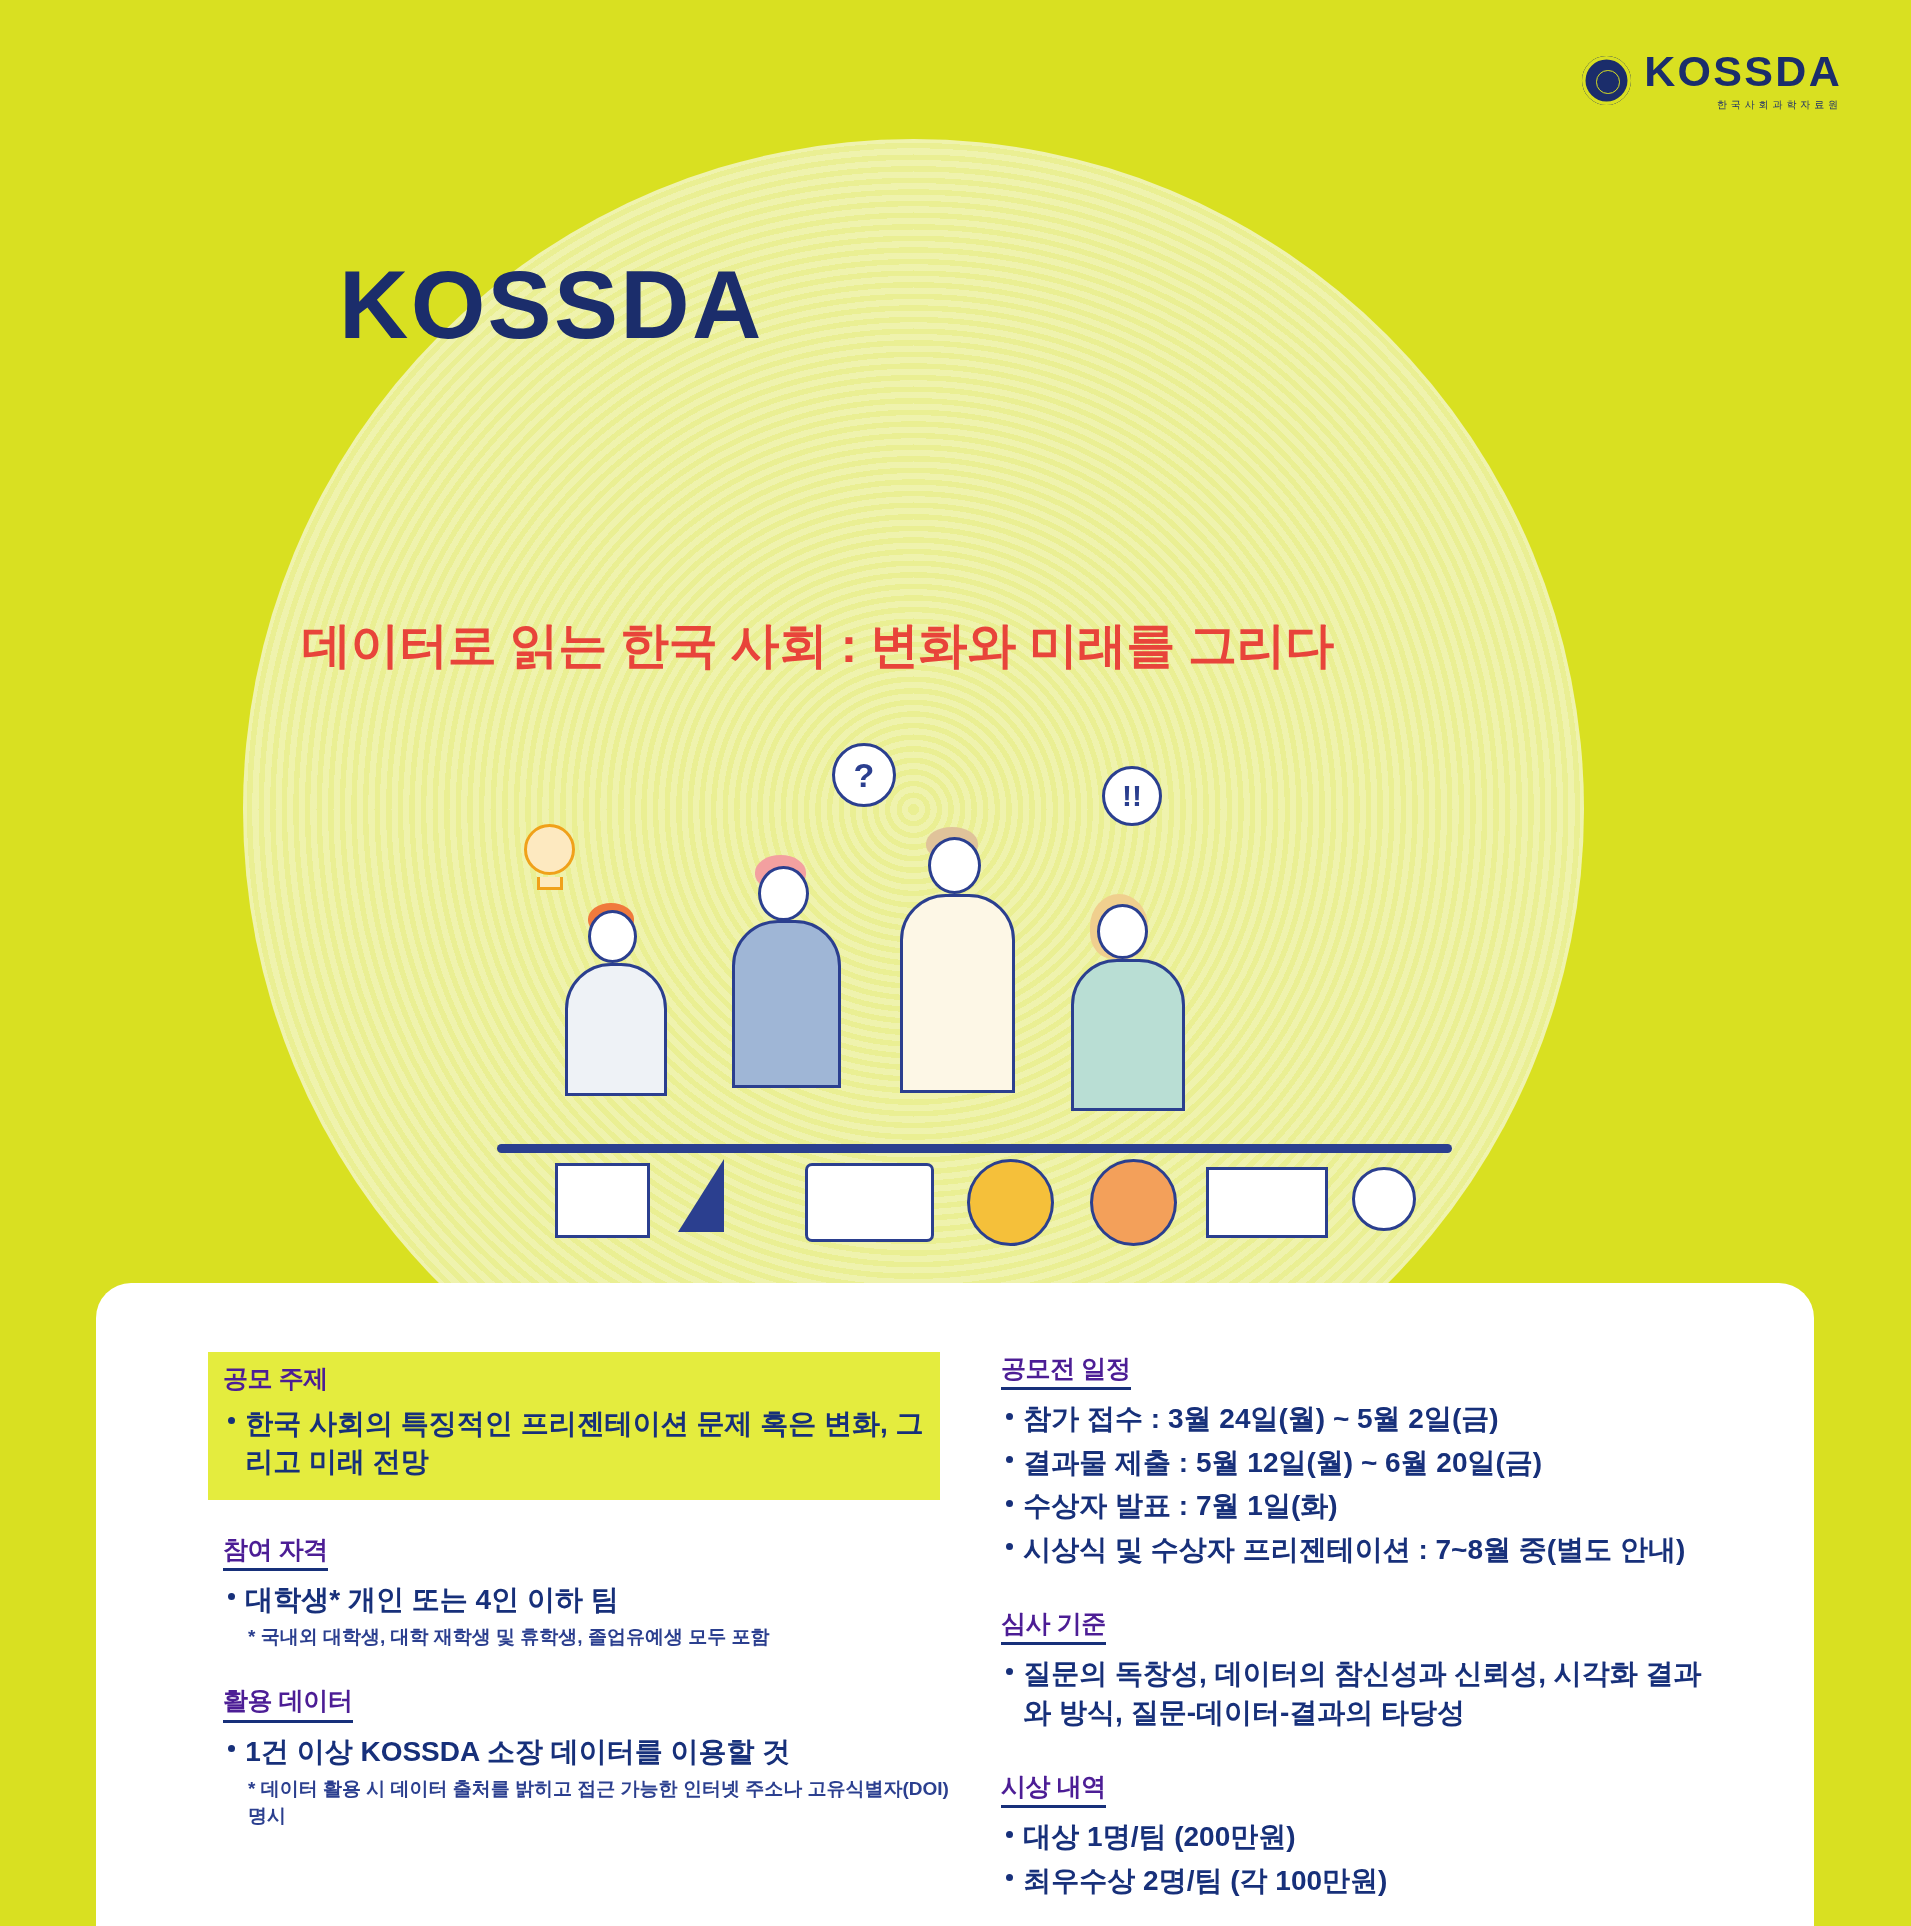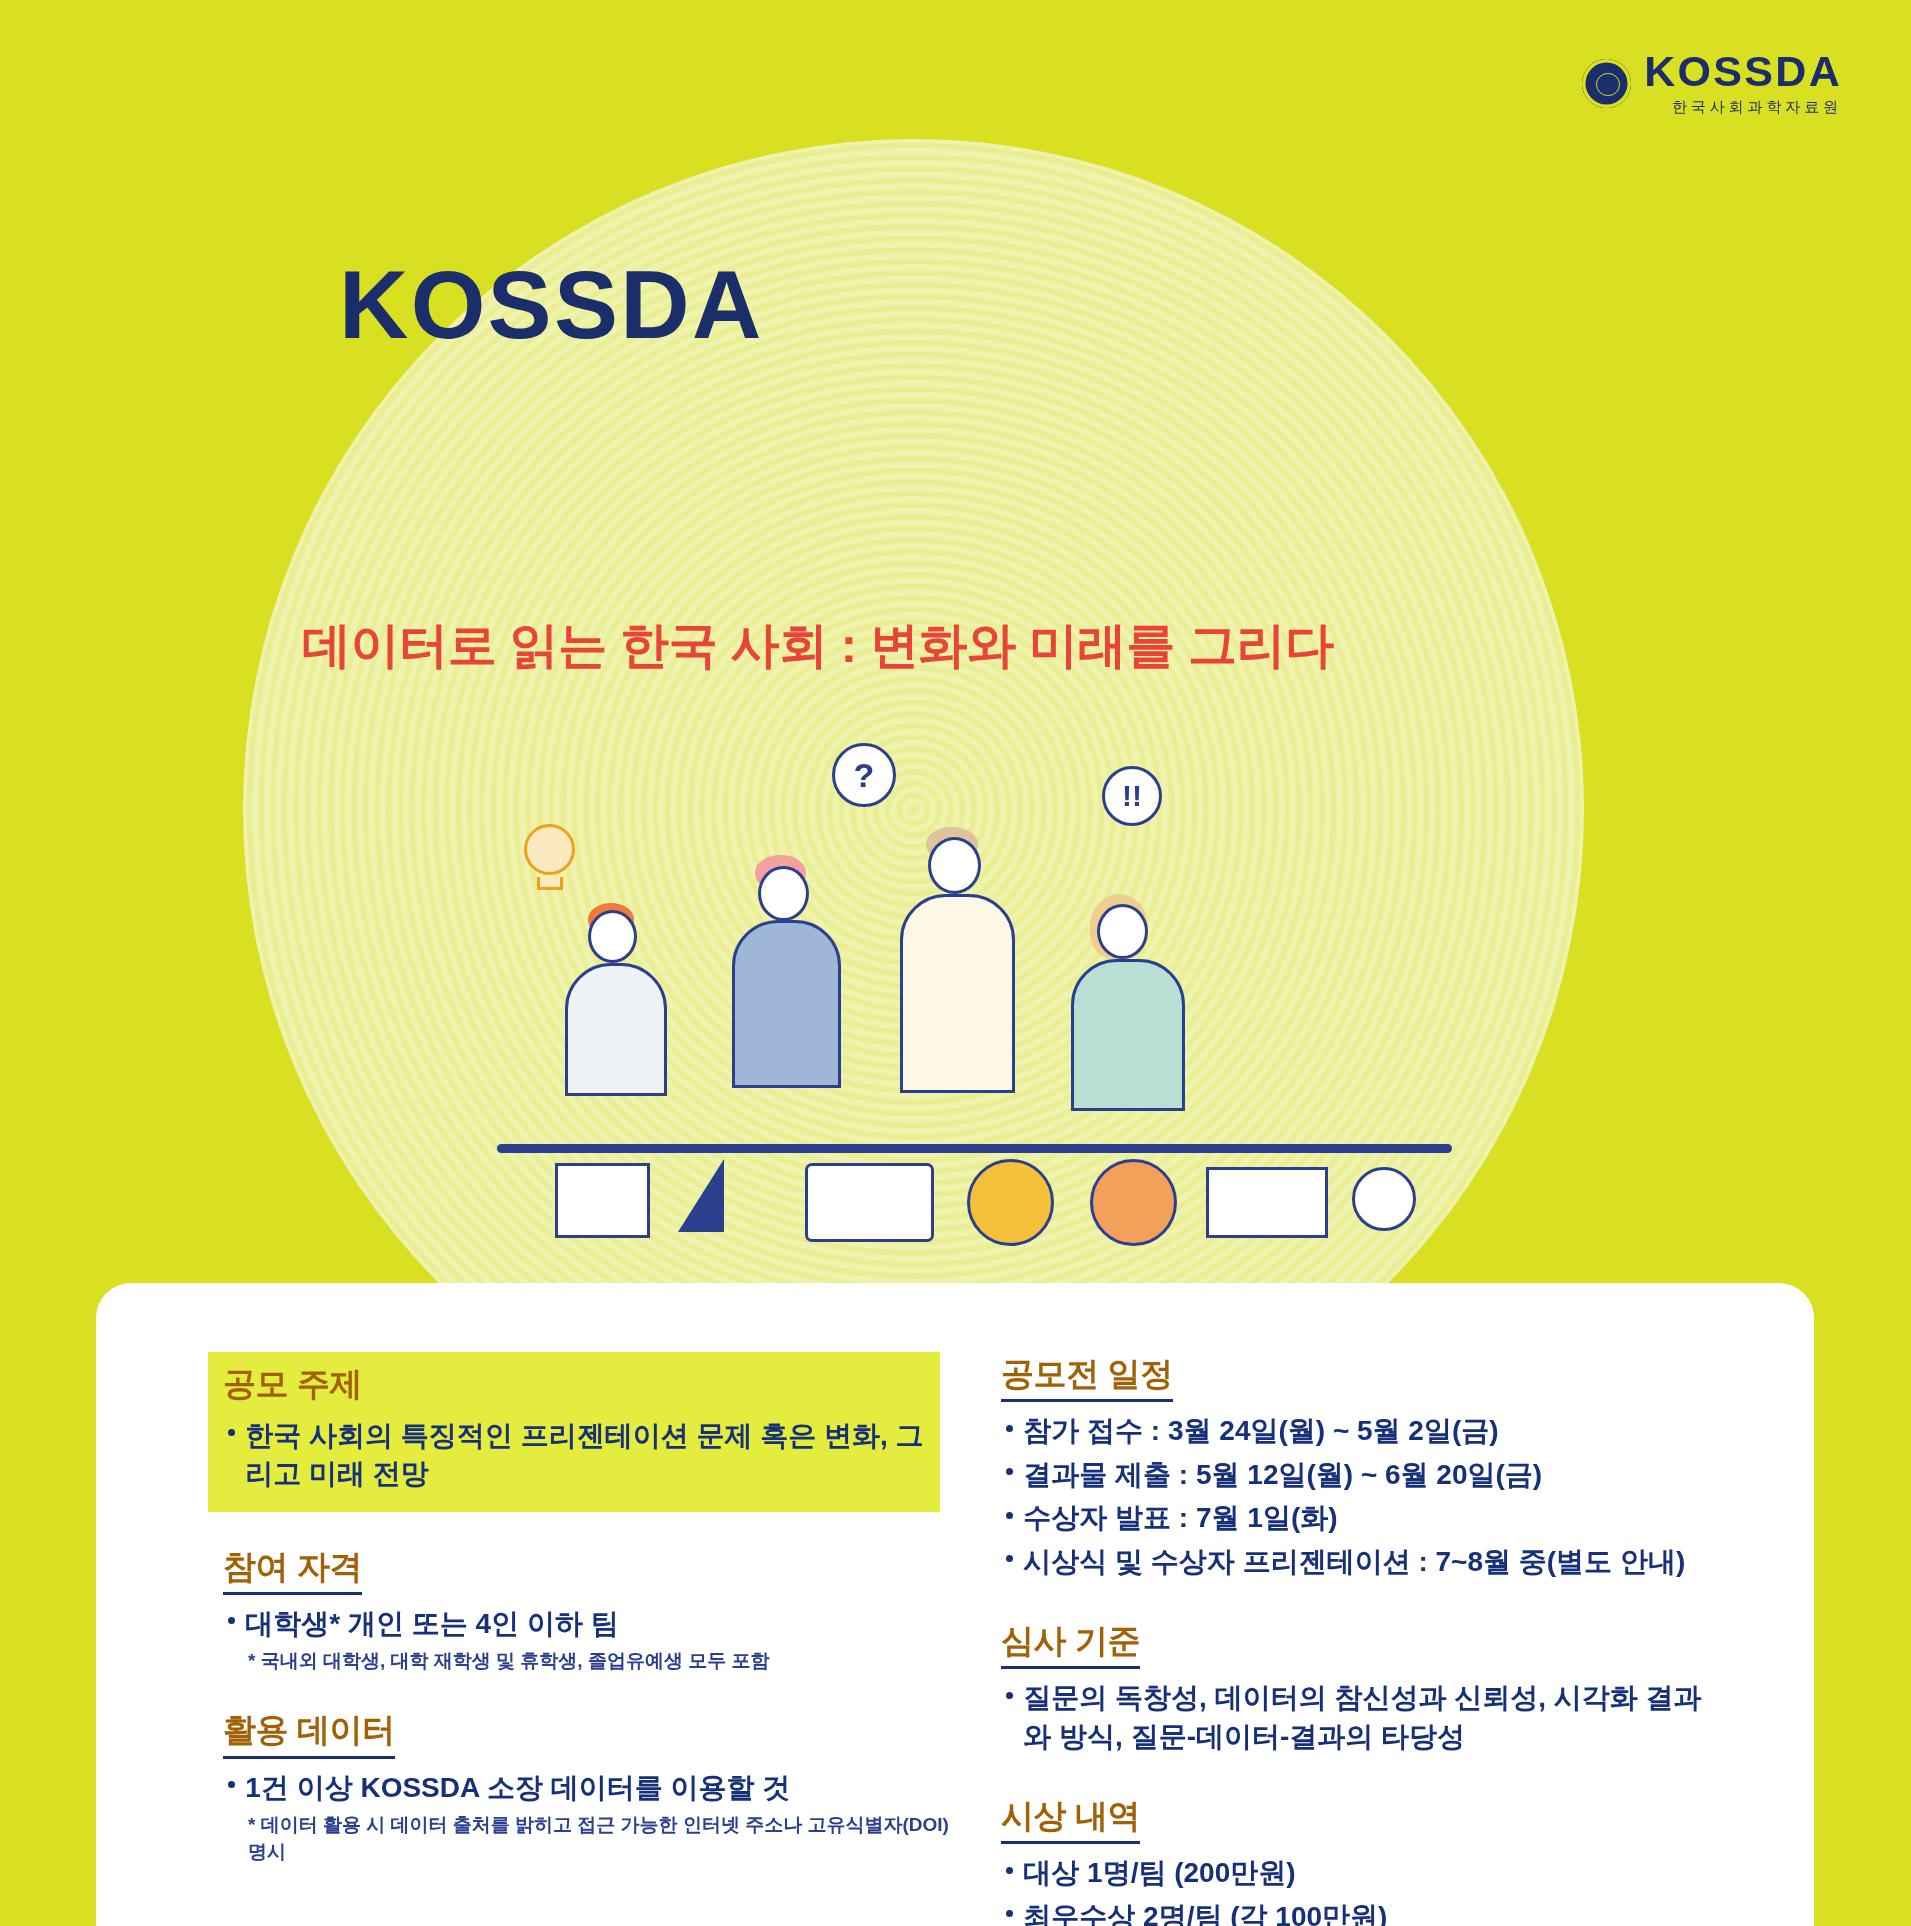--- a/index.html
+++ b/index.html
@@ -45,7 +45,7 @@
     font-size:43px;font-weight:bold;color:#1b2d6b;letter-spacing:2.3px;line-height:1;
   }
   .brand .wordmark .small{
-    font-size:15px;color:#1b2d6b;letter-spacing:3.9px;margin-top:4.6px;
+    font-size:10px;color:#1b2d6b;letter-spacing:3.9px;margin-top:4.6px;
   }
 
   

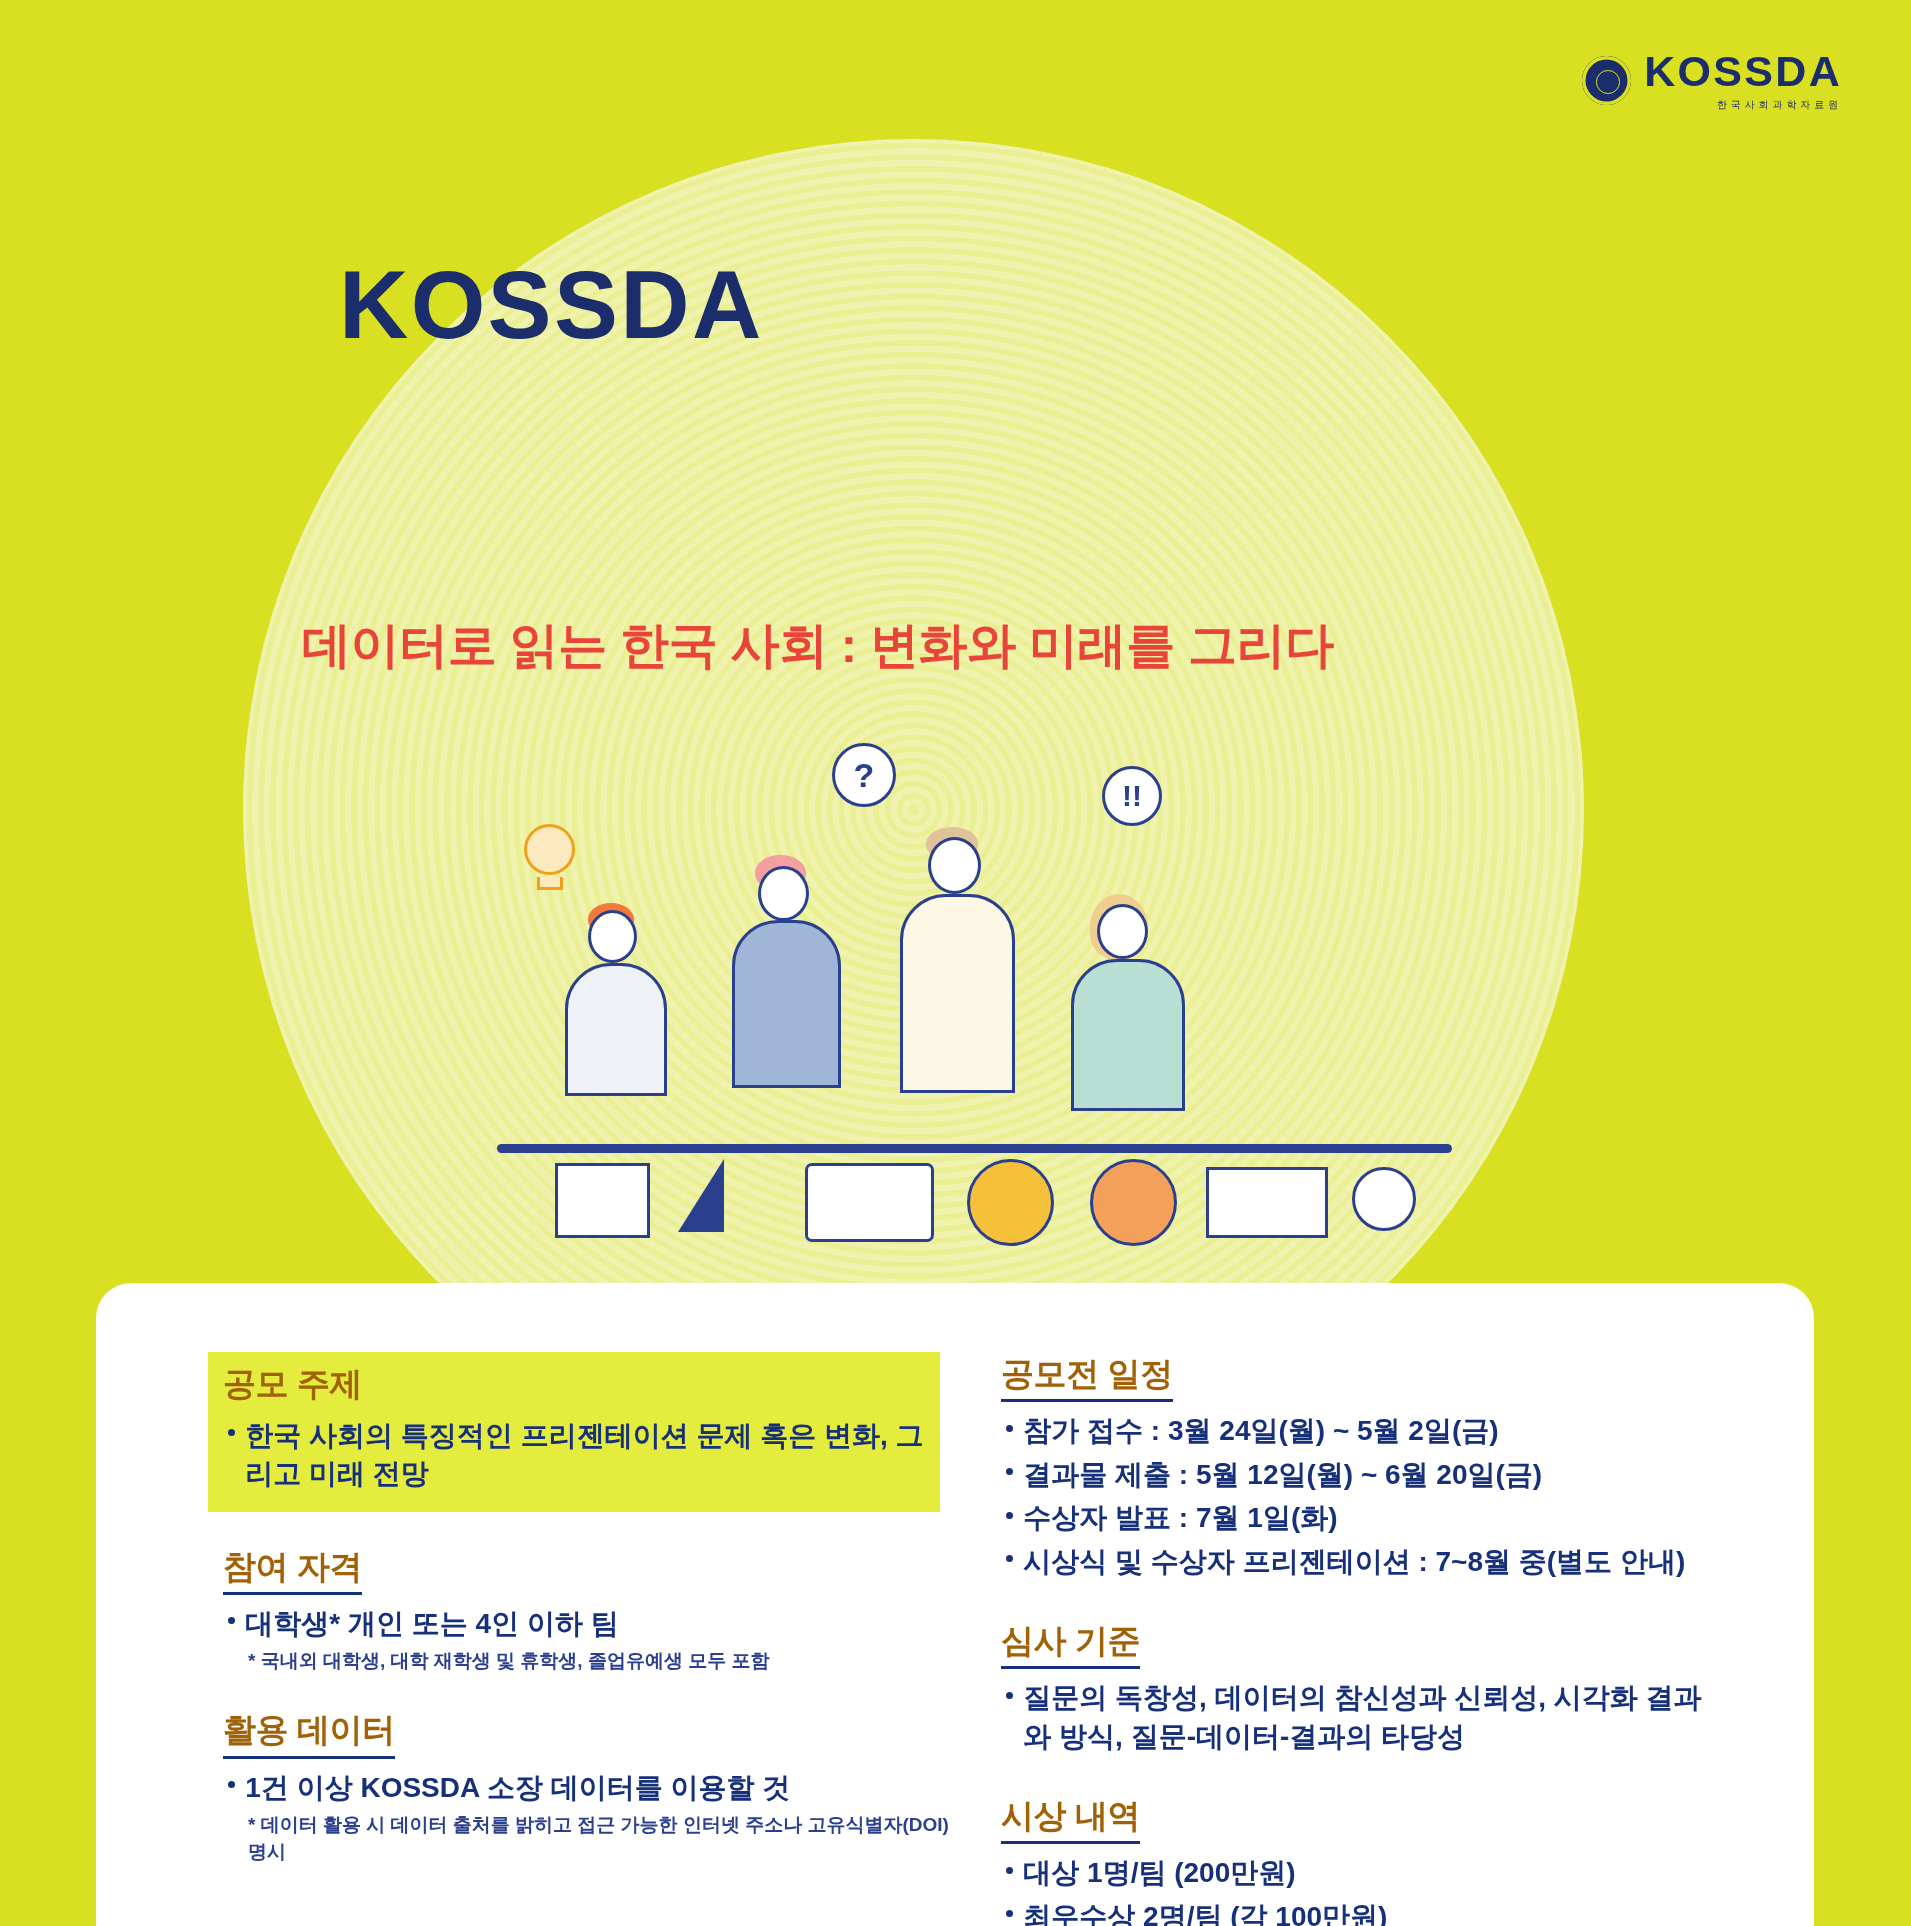--- a/index.html
+++ b/index.html
@@ -91,7 +91,7 @@
     box-sizing:border-box;
   }
   h2.sec{
-    color:#a16207;font-size:33px;font-weight:bold;margin:0 0 10px 0;letter-spacing:-0.4px;
+    color:#4c1d95;font-size:25px;font-weight:bold;margin:0 0 10px 0;letter-spacing:-0.4px;
   }
   .sec-underline{
     display:inline-block;border-bottom:3.9px solid #17307a;padding-bottom:2.3px;

